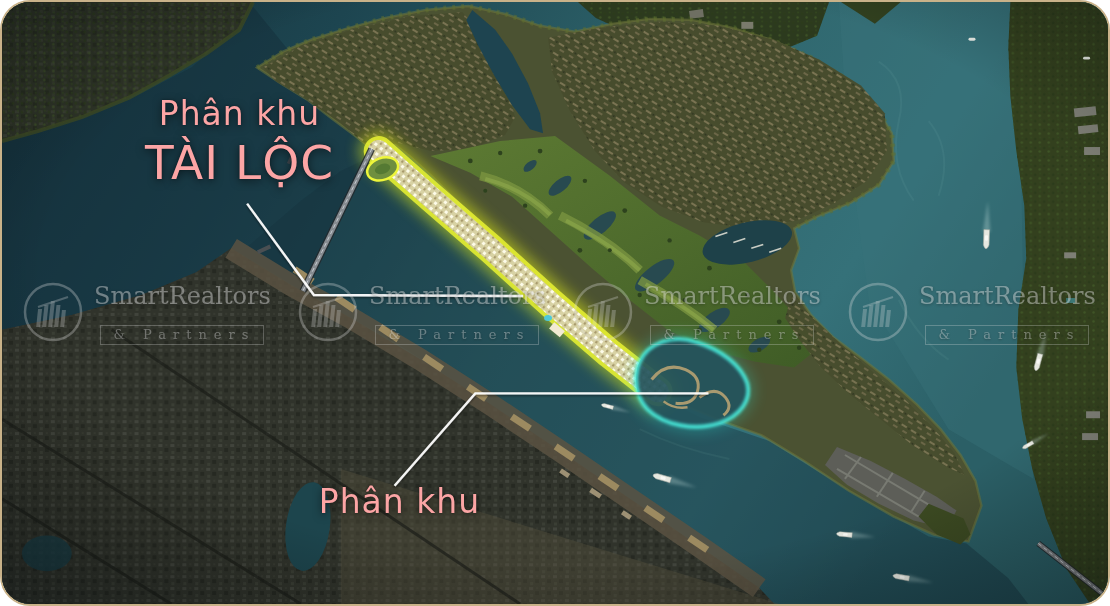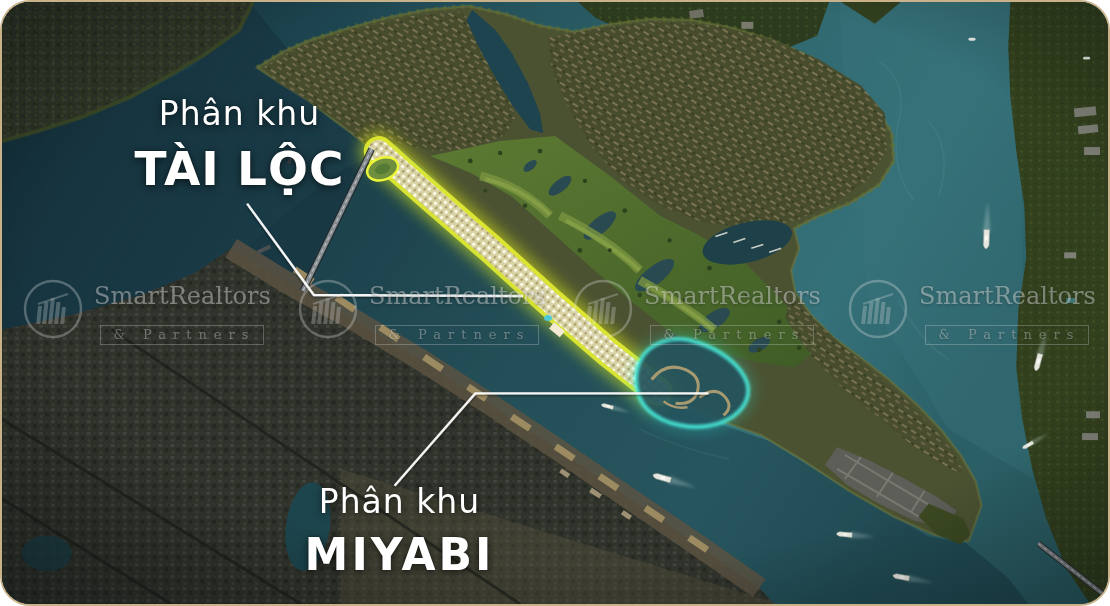--- a/index.html
+++ b/index.html
@@ -26,7 +26,7 @@
   .wm1{left:20px}.wm2{left:295px}.wm3{left:570px}.wm4{left:845px}
 
   
-  .zone-label{position:absolute;z-index:6;text-align:center;color:#ffffff;
+  .zone-label{position:absolute;z-index:6;text-align:center;color:#fca5a5;
       text-shadow:0 2px 8px rgba(0,0,0,.6),0 0 2px rgba(0,0,0,.4);}
   .zone-label .prefix{display:block;font-size:33px;font-weight:400;letter-spacing:1px;}
   .zone-label .zname{display:block;font-weight:bold;letter-spacing:1px;margin-top:8px;}

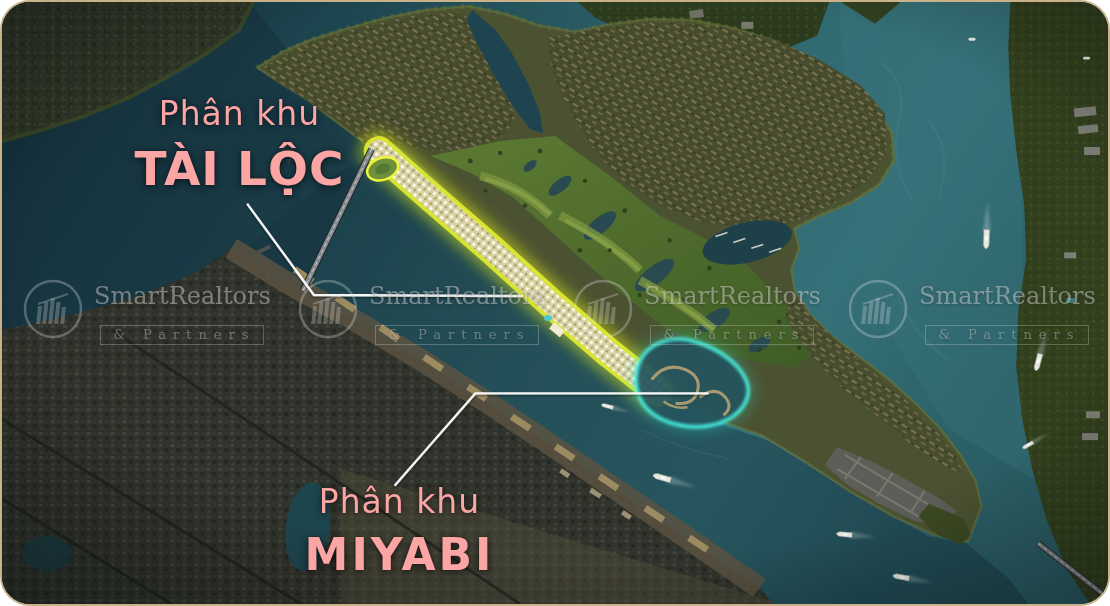--- a/index.html
+++ b/index.html
@@ -29,7 +29,7 @@
   .zone-label{position:absolute;z-index:6;text-align:center;color:#fca5a5;
       text-shadow:0 2px 8px rgba(0,0,0,.6),0 0 2px rgba(0,0,0,.4);}
   .zone-label .prefix{display:block;font-size:33px;font-weight:400;letter-spacing:1px;}
-  .zone-label .zname{display:block;font-weight:bold;letter-spacing:1px;margin-top:8px;}
+  .zone-label .zname{display:block;font-weight:normal;letter-spacing:1px;margin-top:2px;}
   .label-tai-loc{left:100px;top:92px;width:275px;}
   .label-tai-loc .zname{font-size:47px;}
   .label-miyabi{left:270px;top:480px;width:255px;}

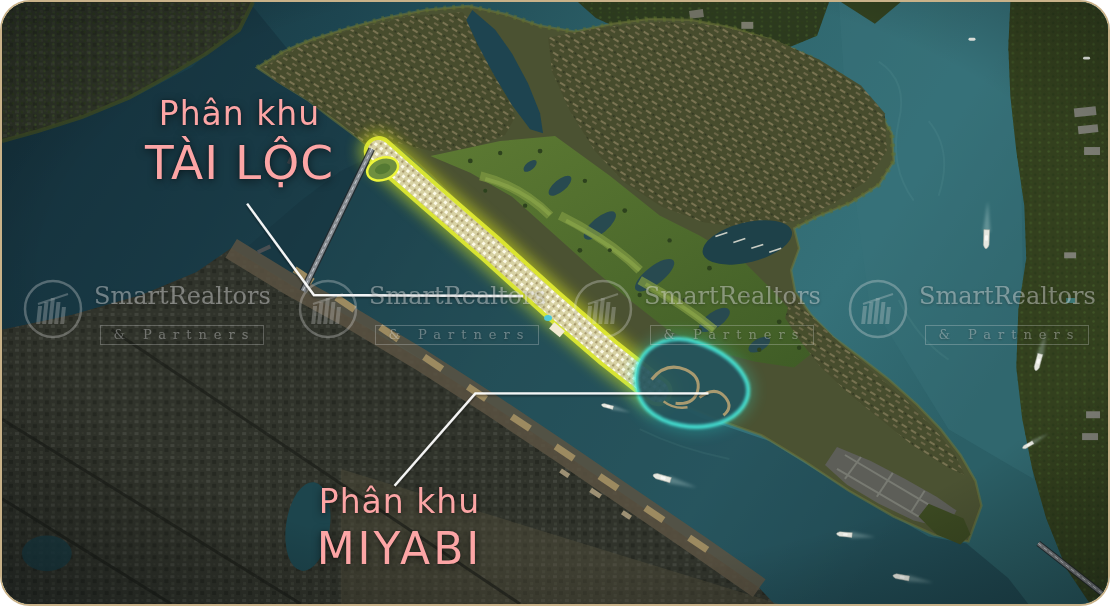--- a/index.html
+++ b/index.html
@@ -12,7 +12,7 @@
   .map-svg{position:absolute;inset:0;width:100%;height:100%;display:block;}
 
   
-  .wm{position:absolute;top:276px;display:flex;align-items:flex-start;gap:10px;
+  .wm{position:absolute;top:276px;display:flex;align-items:center;gap:10px;
       opacity:.62;pointer-events:none;z-index:5;}
   .wm-logo{flex:0 0 auto;}
   .wm-text{display:flex;flex-direction:column;align-items:center;margin-top:6px;}

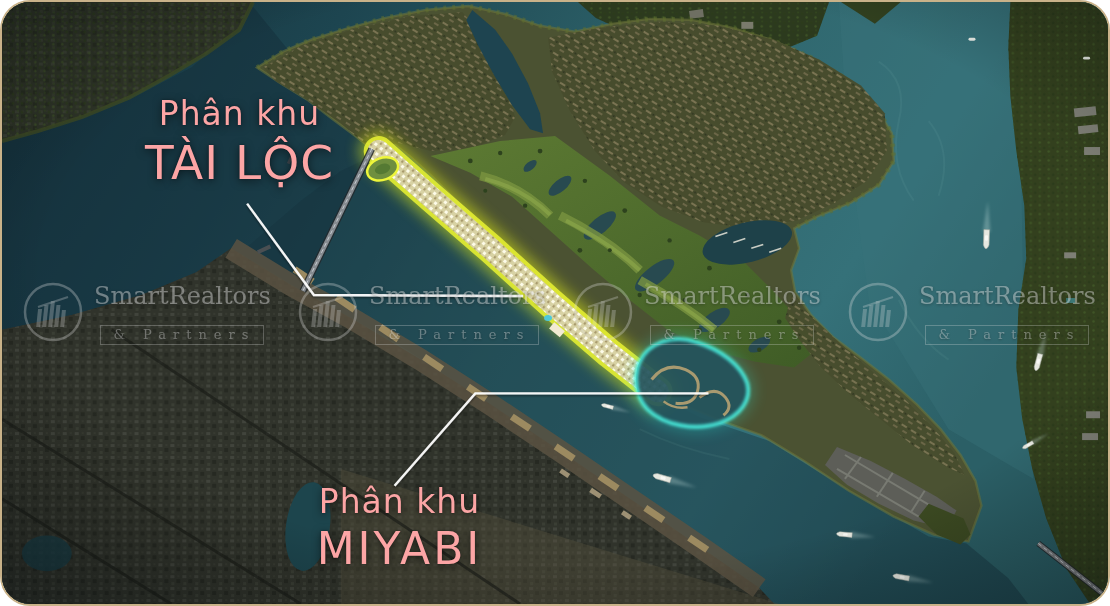--- a/index.html
+++ b/index.html
@@ -379,7 +379,6 @@
 
 <div class="zone-label label-miyabi">
   <span class="prefix">Phân khu</span>
-  <span class="zname">MIYABI</span>
 </div>
 
 </div>

